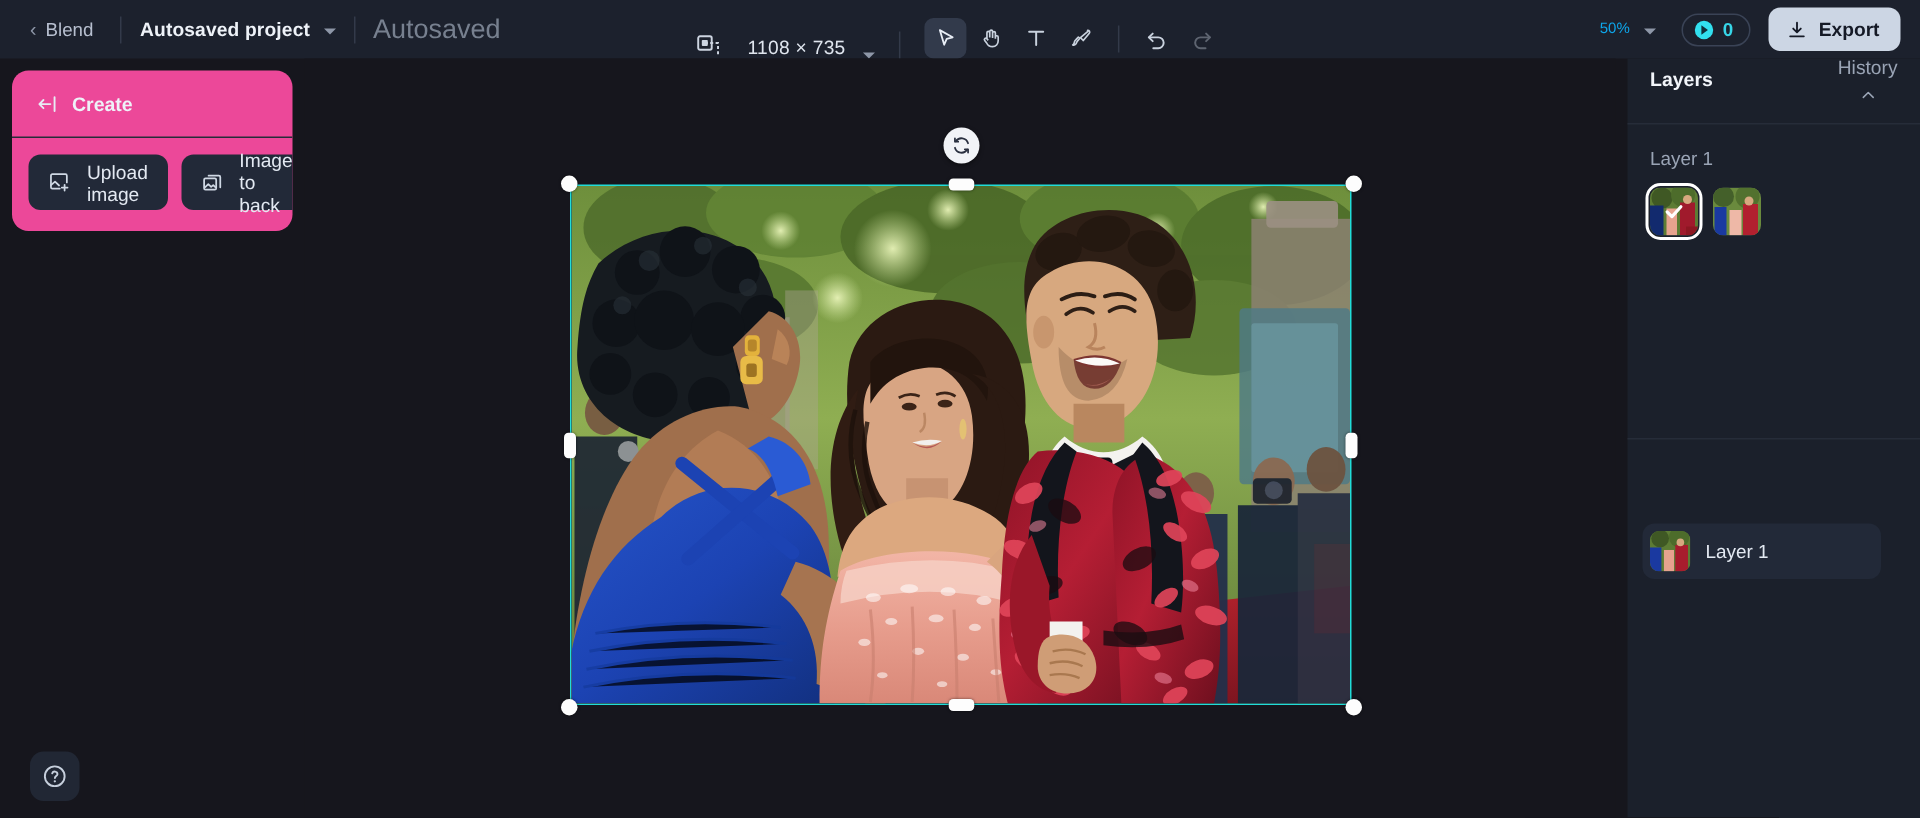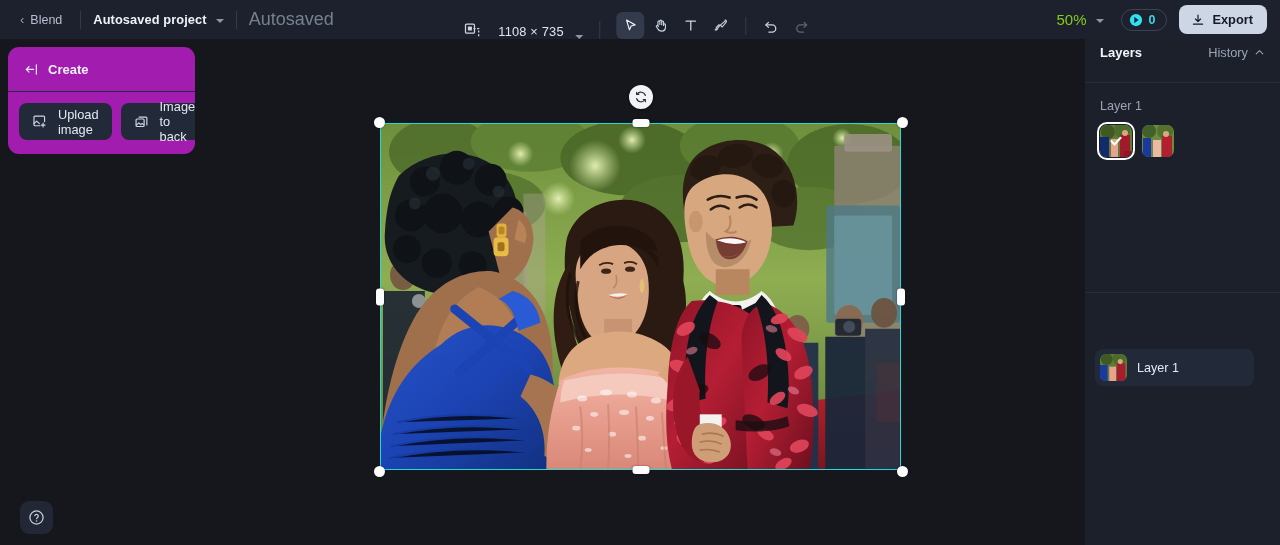--- a/index.html
+++ b/index.html
@@ -50,7 +50,7 @@
     position: absolute; right: 13px; top: 0; height: 100%;
     display: flex; align-items: center; gap: 12px;
   }
-  .zoom-val { color: #84cc16; font-size: 15px; }
+  .zoom-val { color: #0ea5e9; font-size: 10px; }
   .zoom-wrap { display: flex; align-items: center; cursor: pointer; padding: 3px 5px; border-radius: 5px; }
   .credits {
     display: flex; align-items: center; gap: 6px;

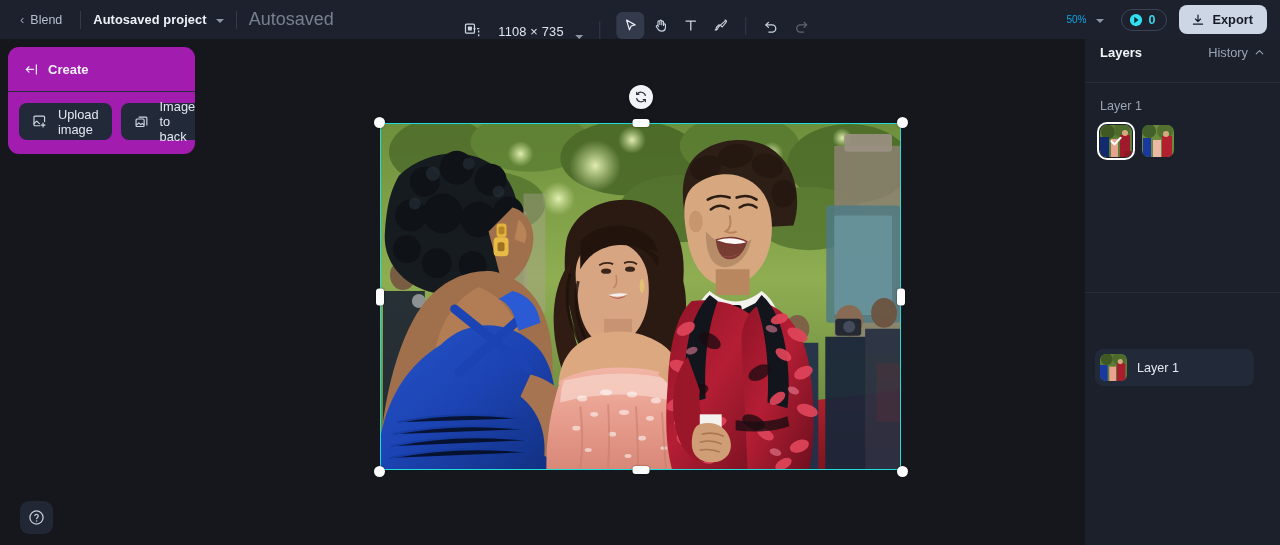--- a/index.html
+++ b/index.html
@@ -152,7 +152,7 @@
     padding: 0 15px 16px 15px; border-bottom: 1px solid #262c39;
   }
   .rp-tab-active { color: #f2f5fa; font-size: 13px; font-weight: bold; cursor: pointer; }
-  .rp-tab { color: #9aa4b5; font-size: 12.8px; cursor: pointer; display: flex; align-items: center; gap: 6px; }
+  .rp-tab { color: #9aa4b5; font-size: 12.8px; cursor: pointer; display: flex; align-items: center; gap: 6px; flex-direction: column; }
   .rp-body { padding: 16px 15px 0 15px; }
   .layer-label { color: #9aa4b5; font-size: 12.6px; margin-bottom: 12px; }
   .thumbs { display: flex; gap: 10px; }

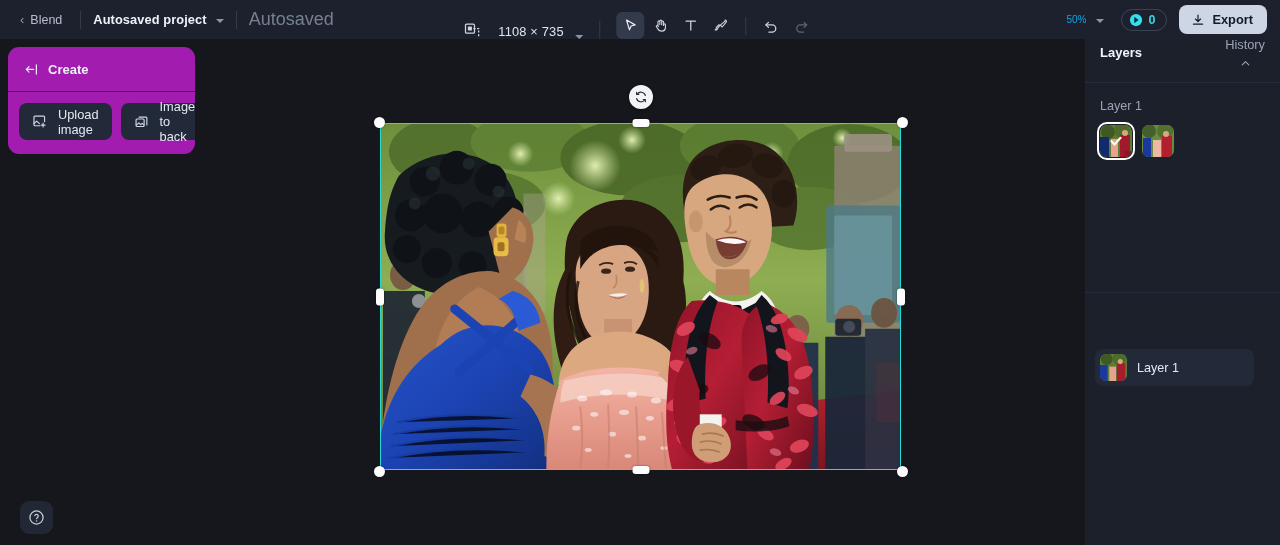--- a/index.html
+++ b/index.html
@@ -68,7 +68,7 @@
   
   .sidebar {
     position: absolute; left: 8px; top: 47px; width: 187px;
-    background: #a21caf; border-radius: 11px; overflow: hidden;
+    background: #ec4899; border-radius: 11px; overflow: hidden;
   }
   .sb-header {
     height: 45px; display: flex; align-items: center; gap: 9px;

